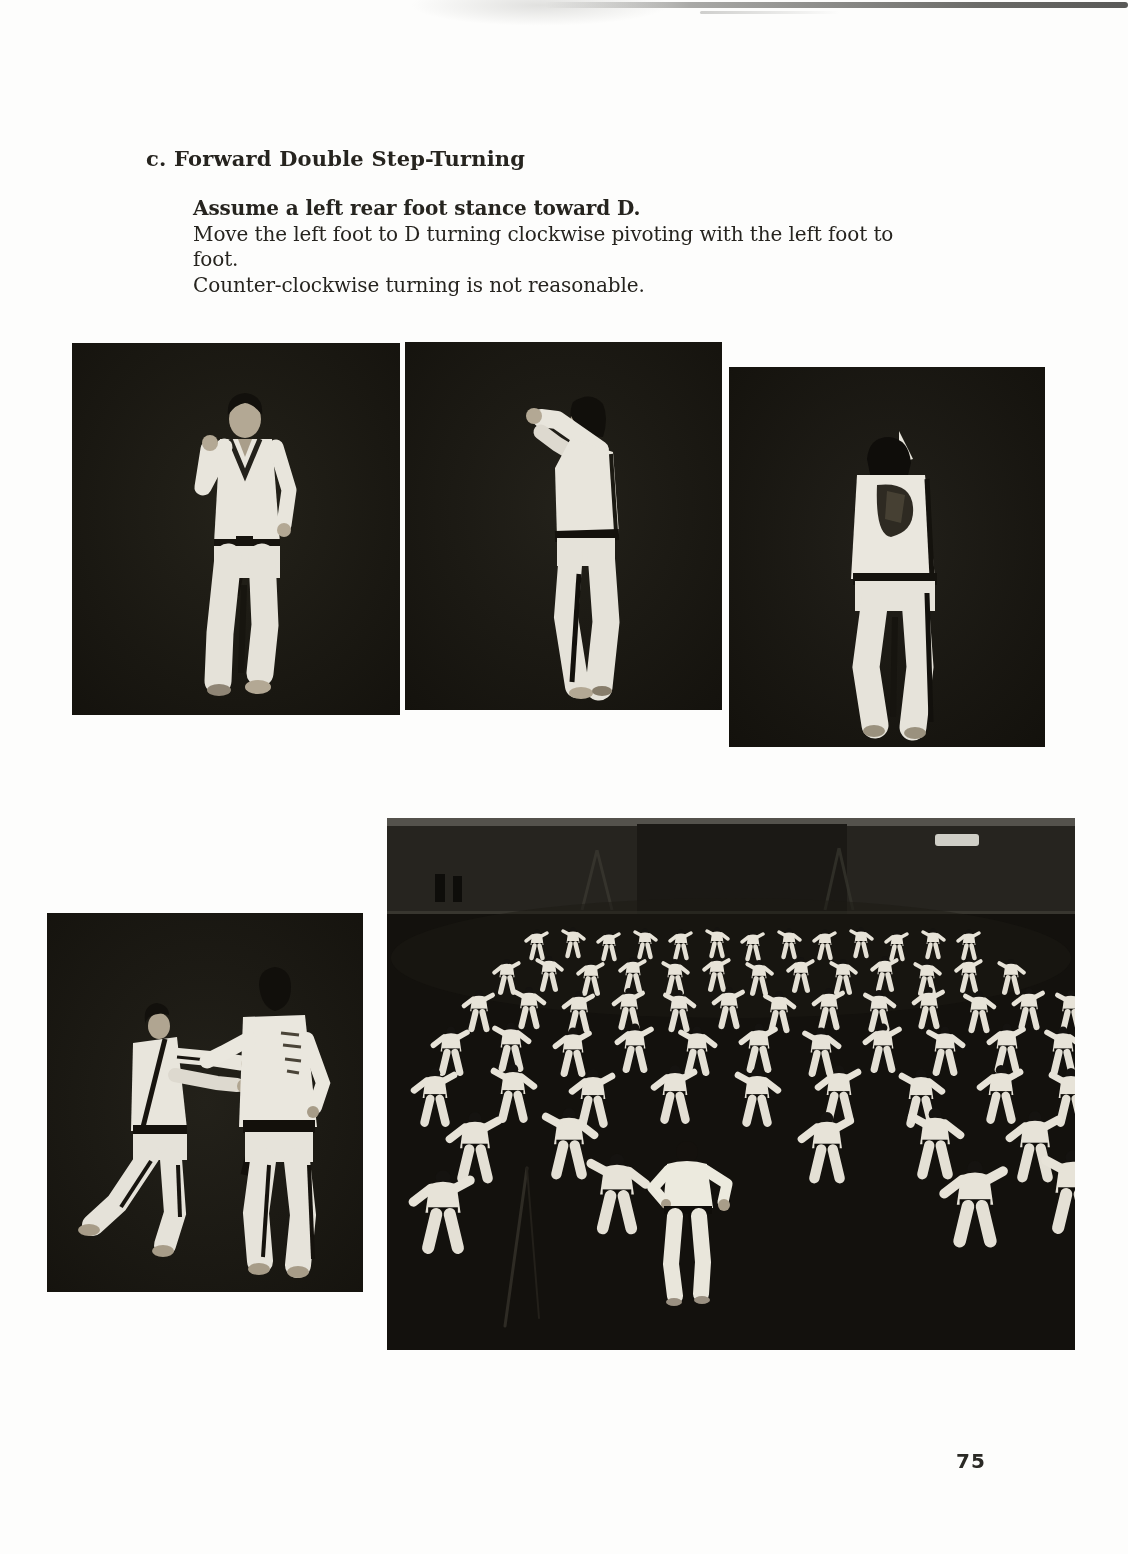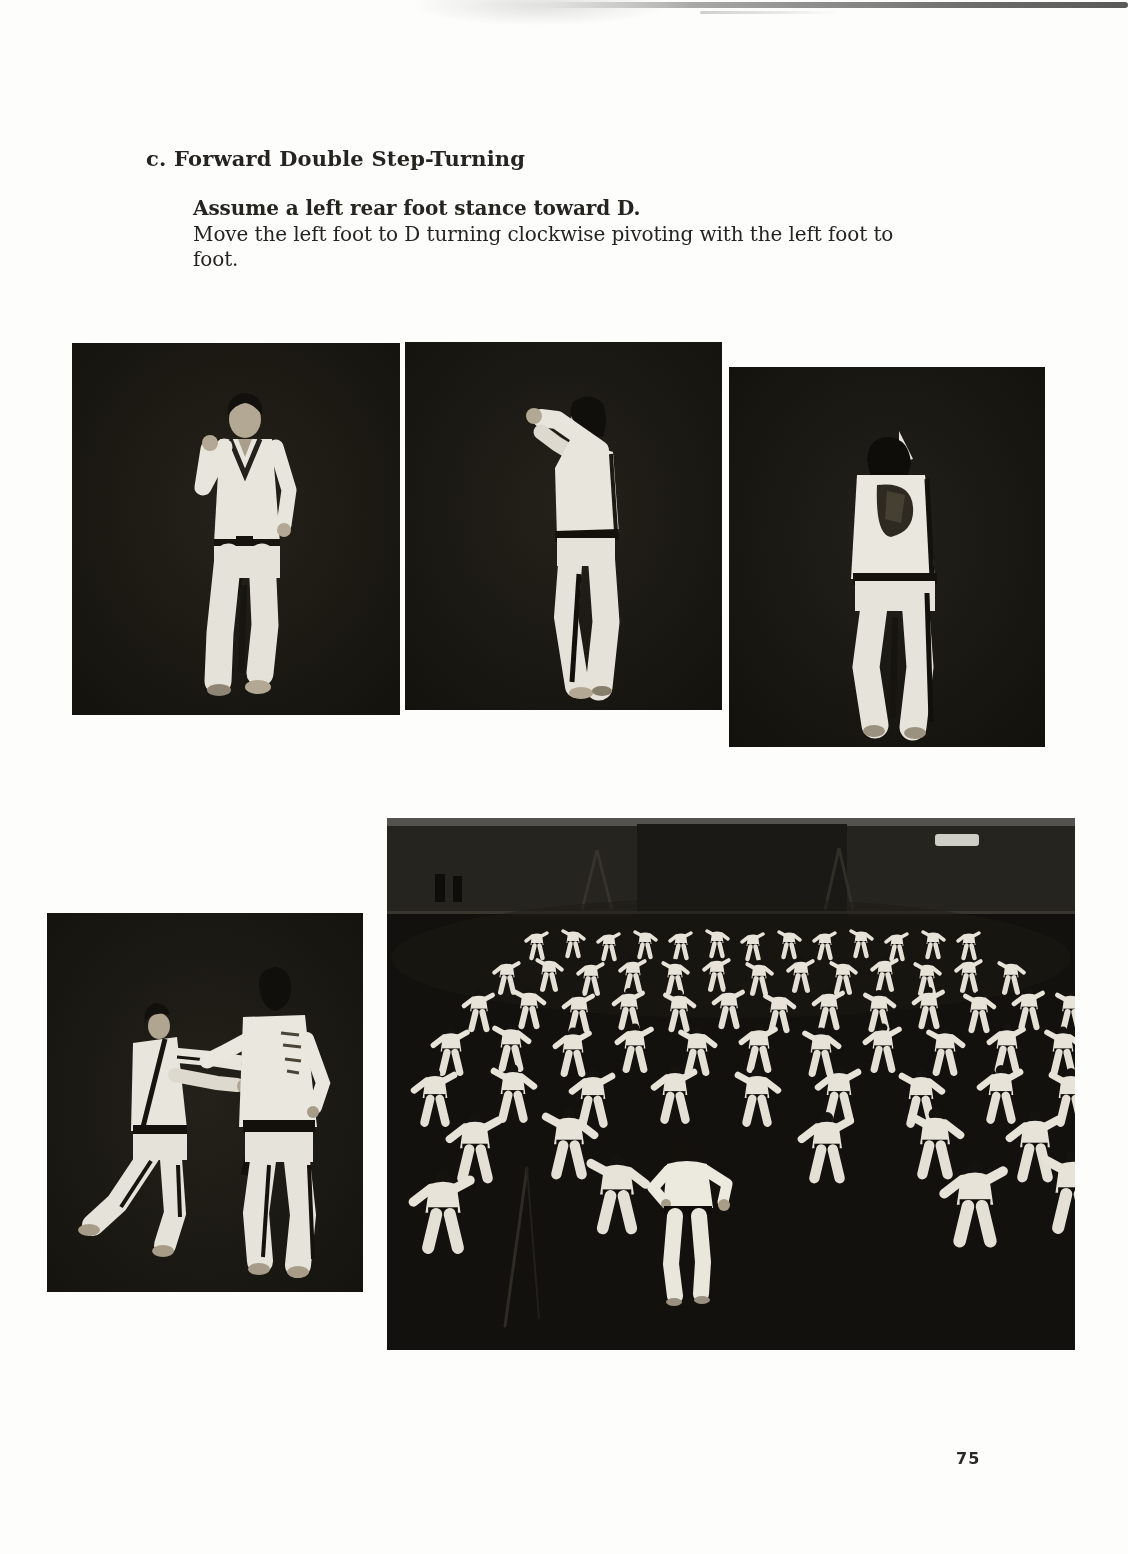--- a/index.html
+++ b/index.html
@@ -52,6 +52,7 @@
     <p class="bold-line">Assume a left rear foot stance toward D.</p>
     <p>Move the left foot to D turning clockwise pivoting with the left foot to</p>
     <p>foot.</p>
+    <p>Counter-clockwise turning is not reasonable.</p>
   </div>
 
   <figure class="photo" style="left:72px;top:343px;" aria-label="front view: practitioner in left rear foot stance with guarding fist">

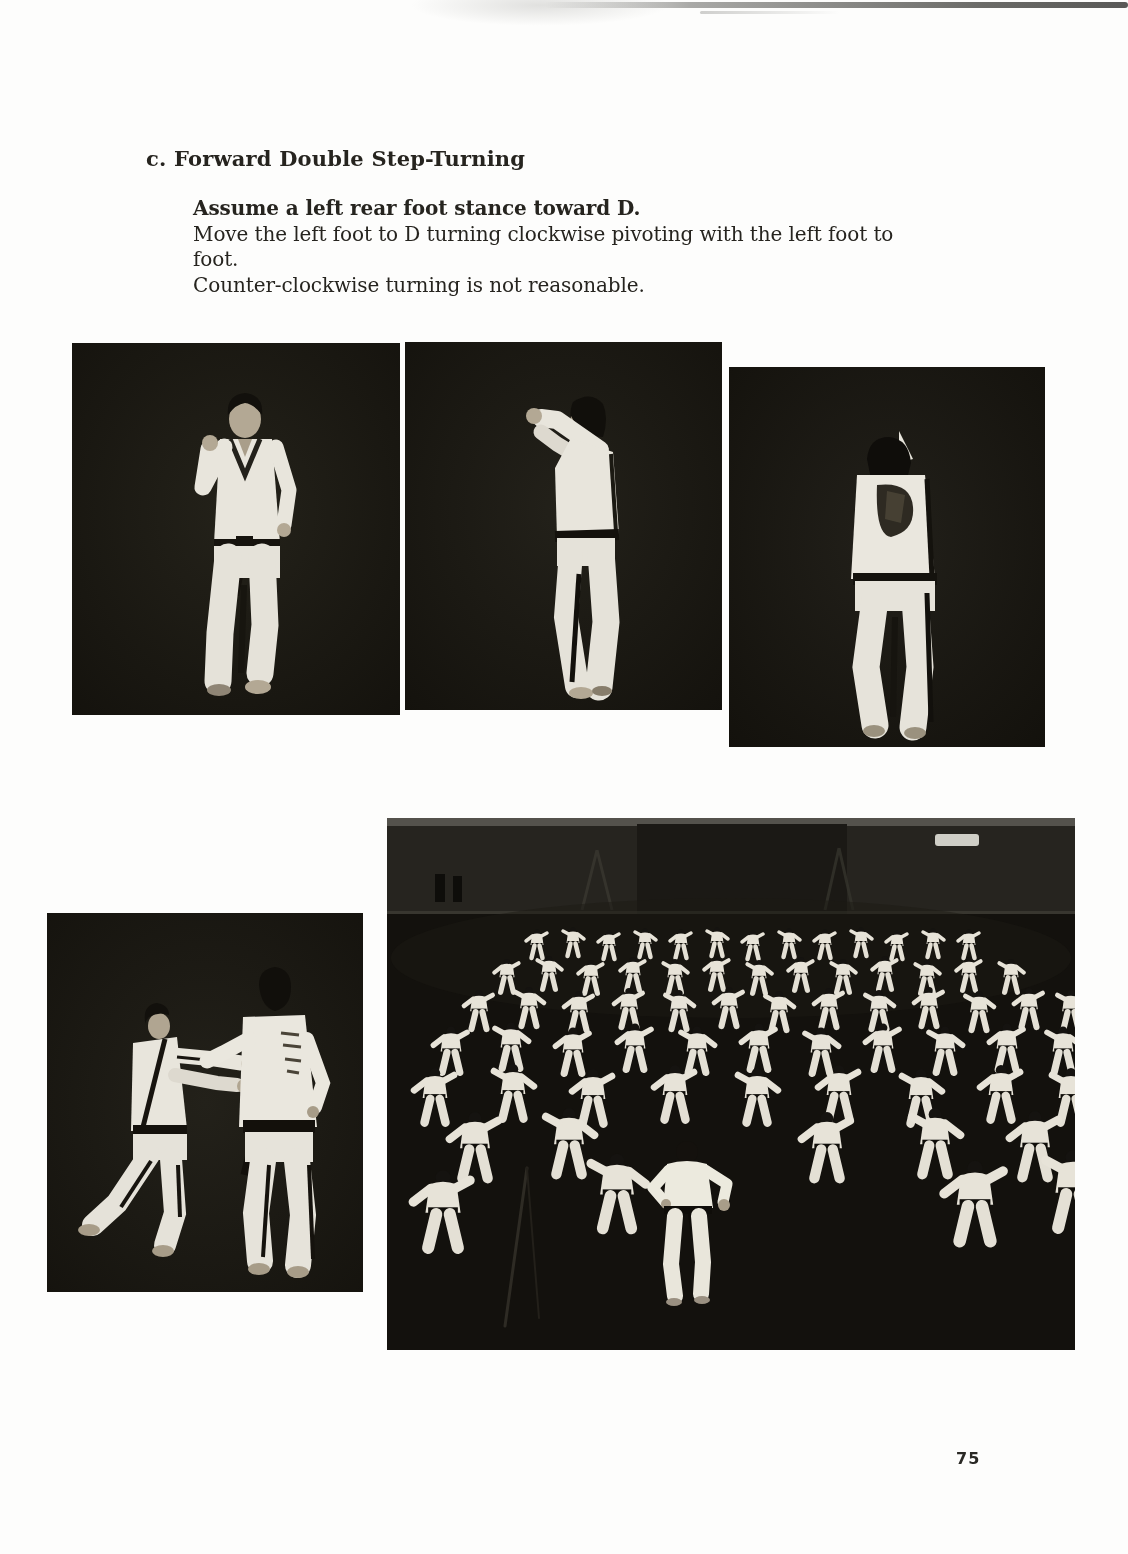--- a/index.html
+++ b/index.html
@@ -34,7 +34,7 @@
   .page-number{
     position:absolute;left:956px;top:1449px;
     font-family:"DejaVu Sans","Liberation Sans",sans-serif;
-    font-size:16px;font-weight:bold;color:#2a2925;letter-spacing:1px;
+    font-size:20px;font-weight:bold;color:#2a2925;letter-spacing:1px;
   }
 </style>
 </head>

